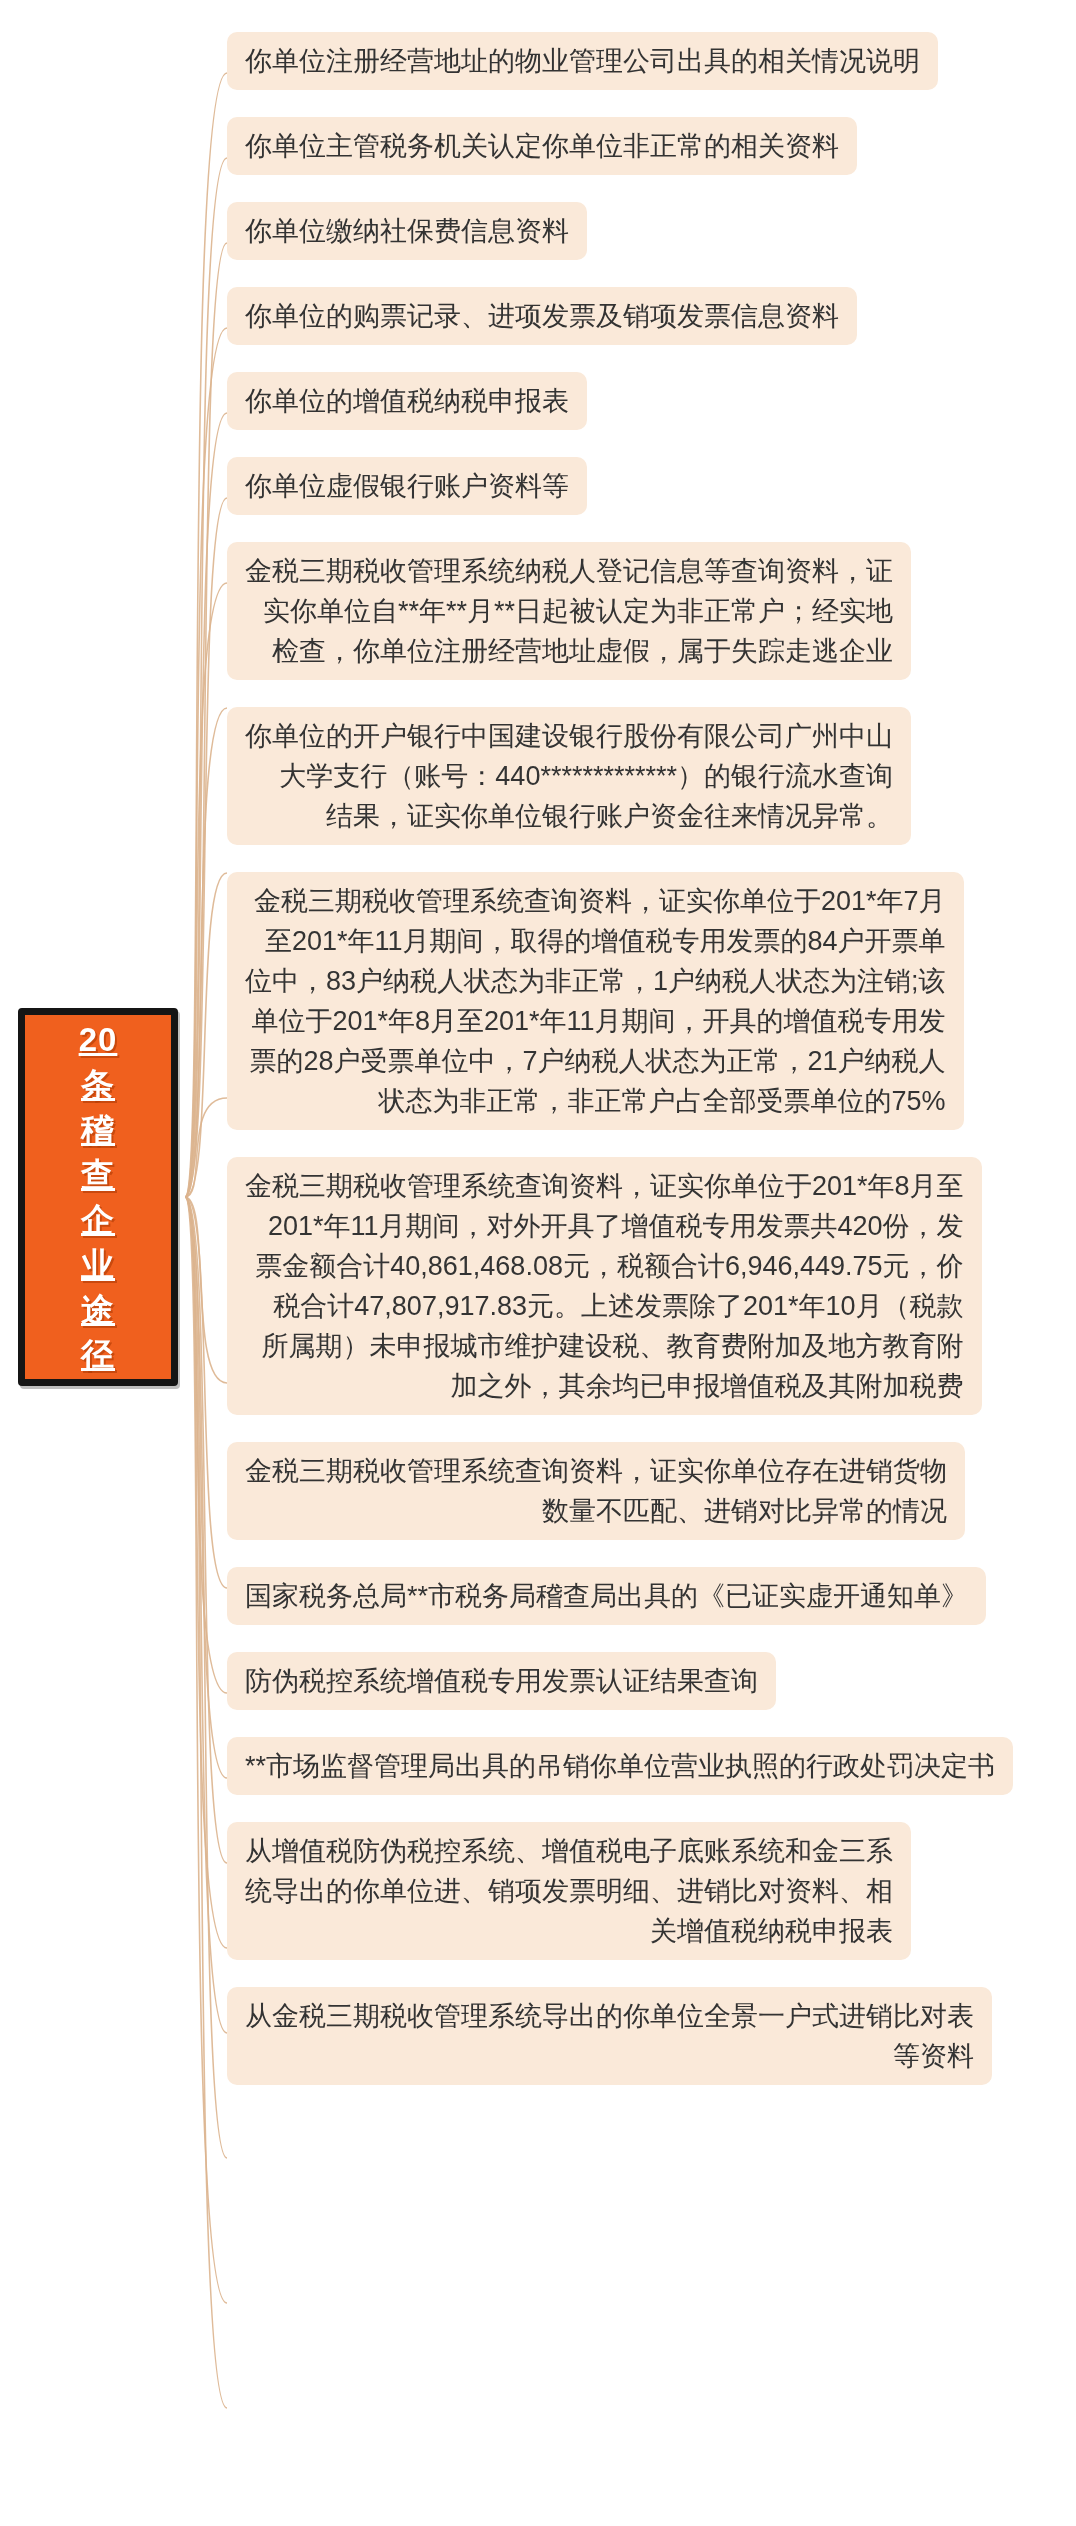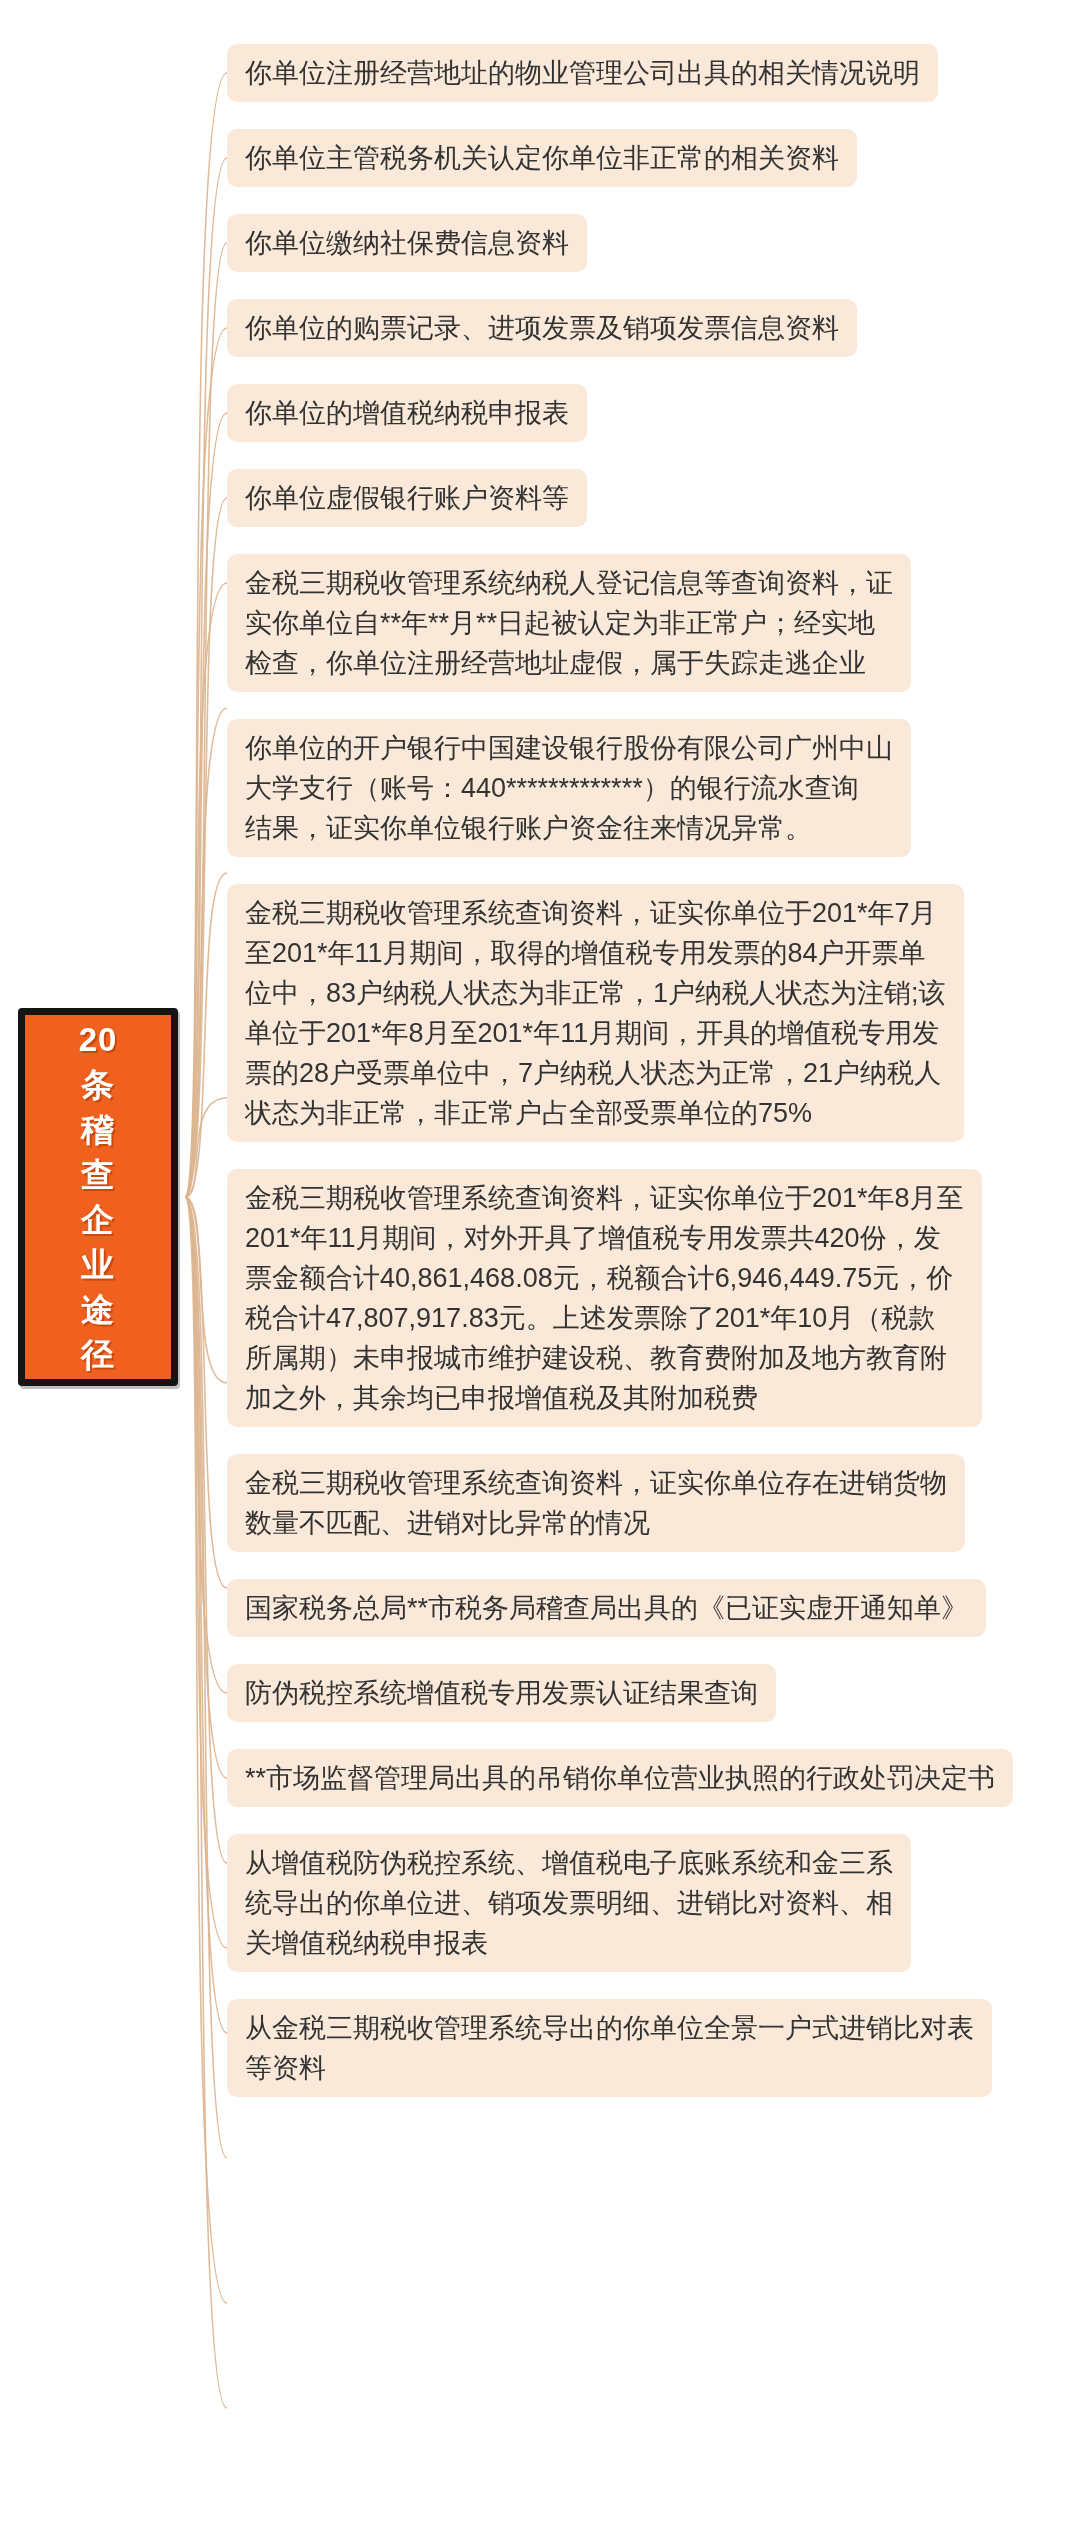--- a/index.html
+++ b/index.html
@@ -37,13 +37,14 @@
   }
   .items{
     position:absolute;
-    left:227px;top:44px;
+    left:227px;top:32px;
     width:840px;
     display:flex;
     flex-direction:column;
     align-items:flex-start;
     row-gap:27px;
     z-index:2;
+    text-align:right;
   }
   .item{
     background:#fae9d9;

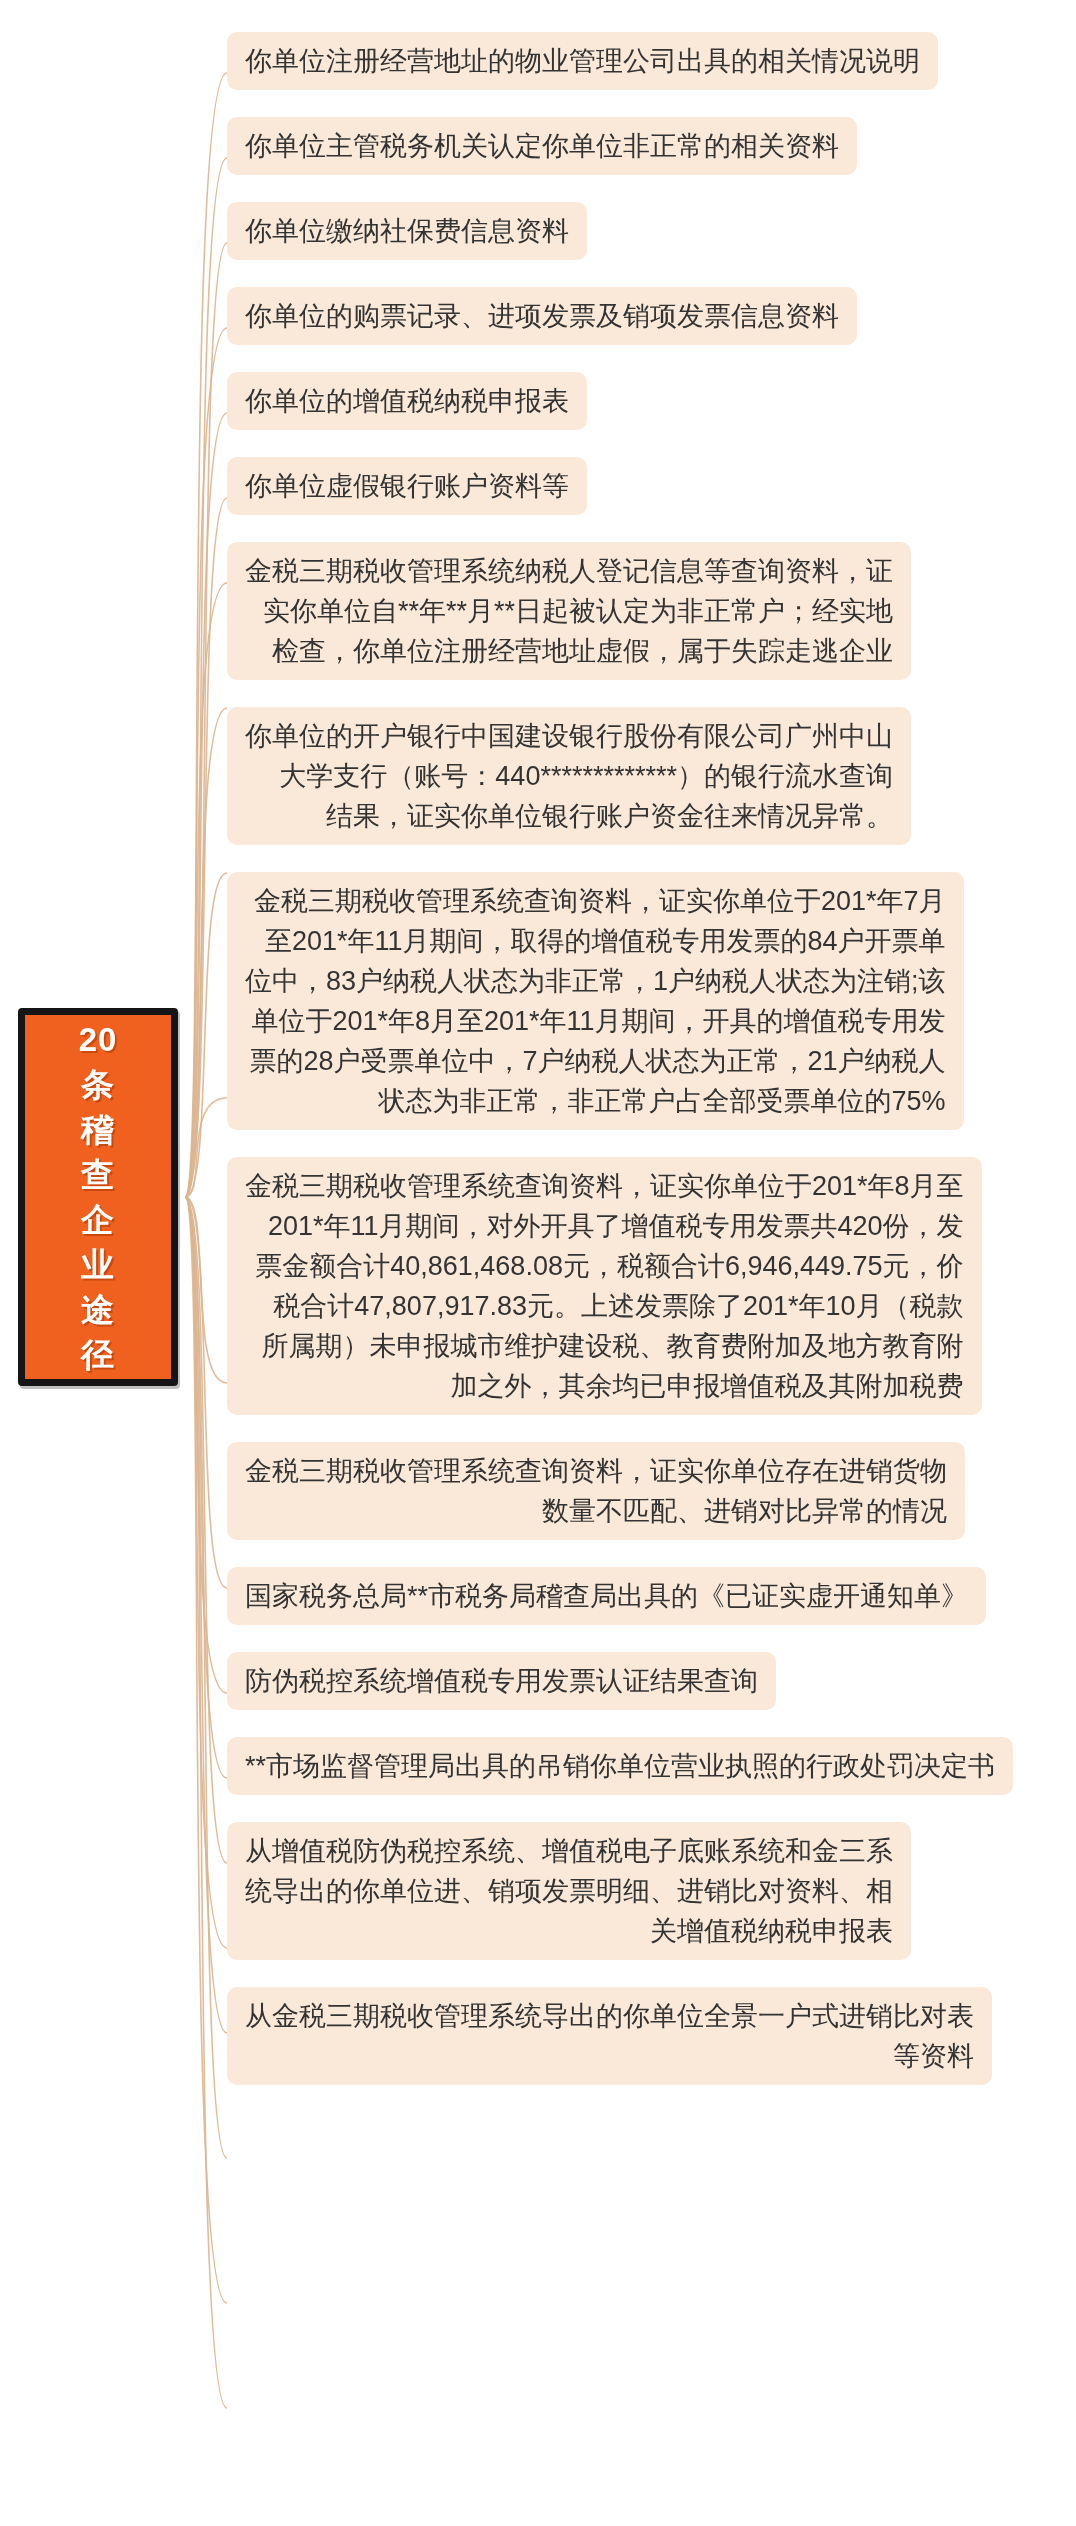--- a/index.html
+++ b/index.html
@@ -34,6 +34,7 @@
     white-space:pre-line;
     text-shadow:2px 2px 0 rgba(170,55,0,0.55);
     letter-spacing:1px;
+    text-decoration:underline;
   }
   .items{
     position:absolute;

